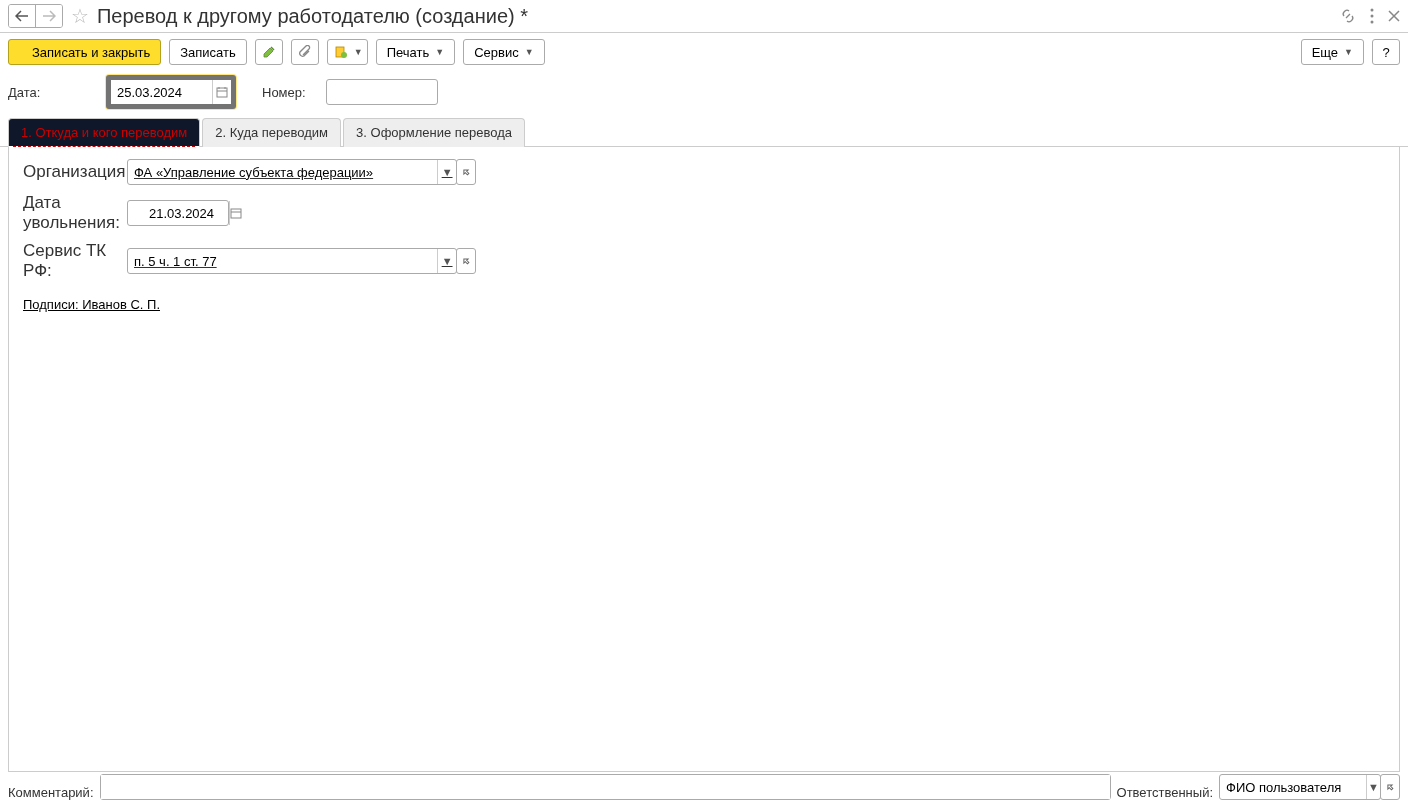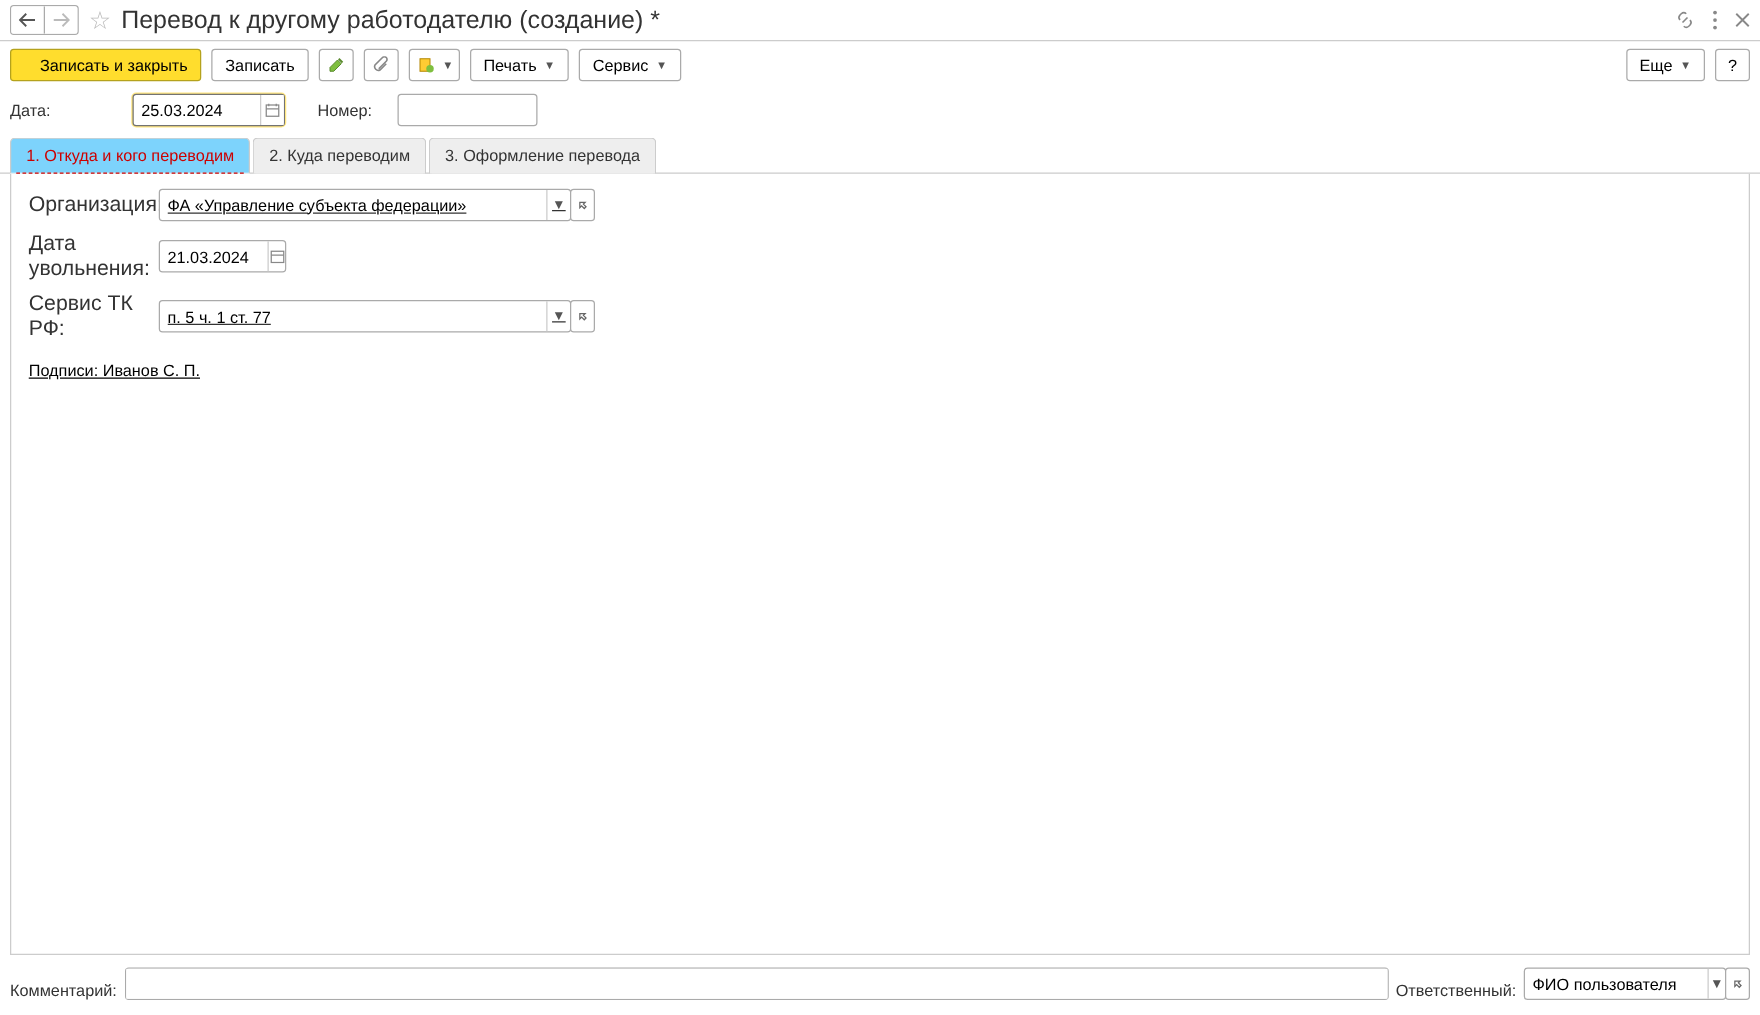--- a/index.html
+++ b/index.html
@@ -103,7 +103,7 @@
   height: 24px;
 }
 .input-wrap.focused {
-  border: 1px solid #737373;
+  border: 5px solid #737373;
   box-shadow: 0 0 0 1px #ffe680;
 }
 .input-wrap input {

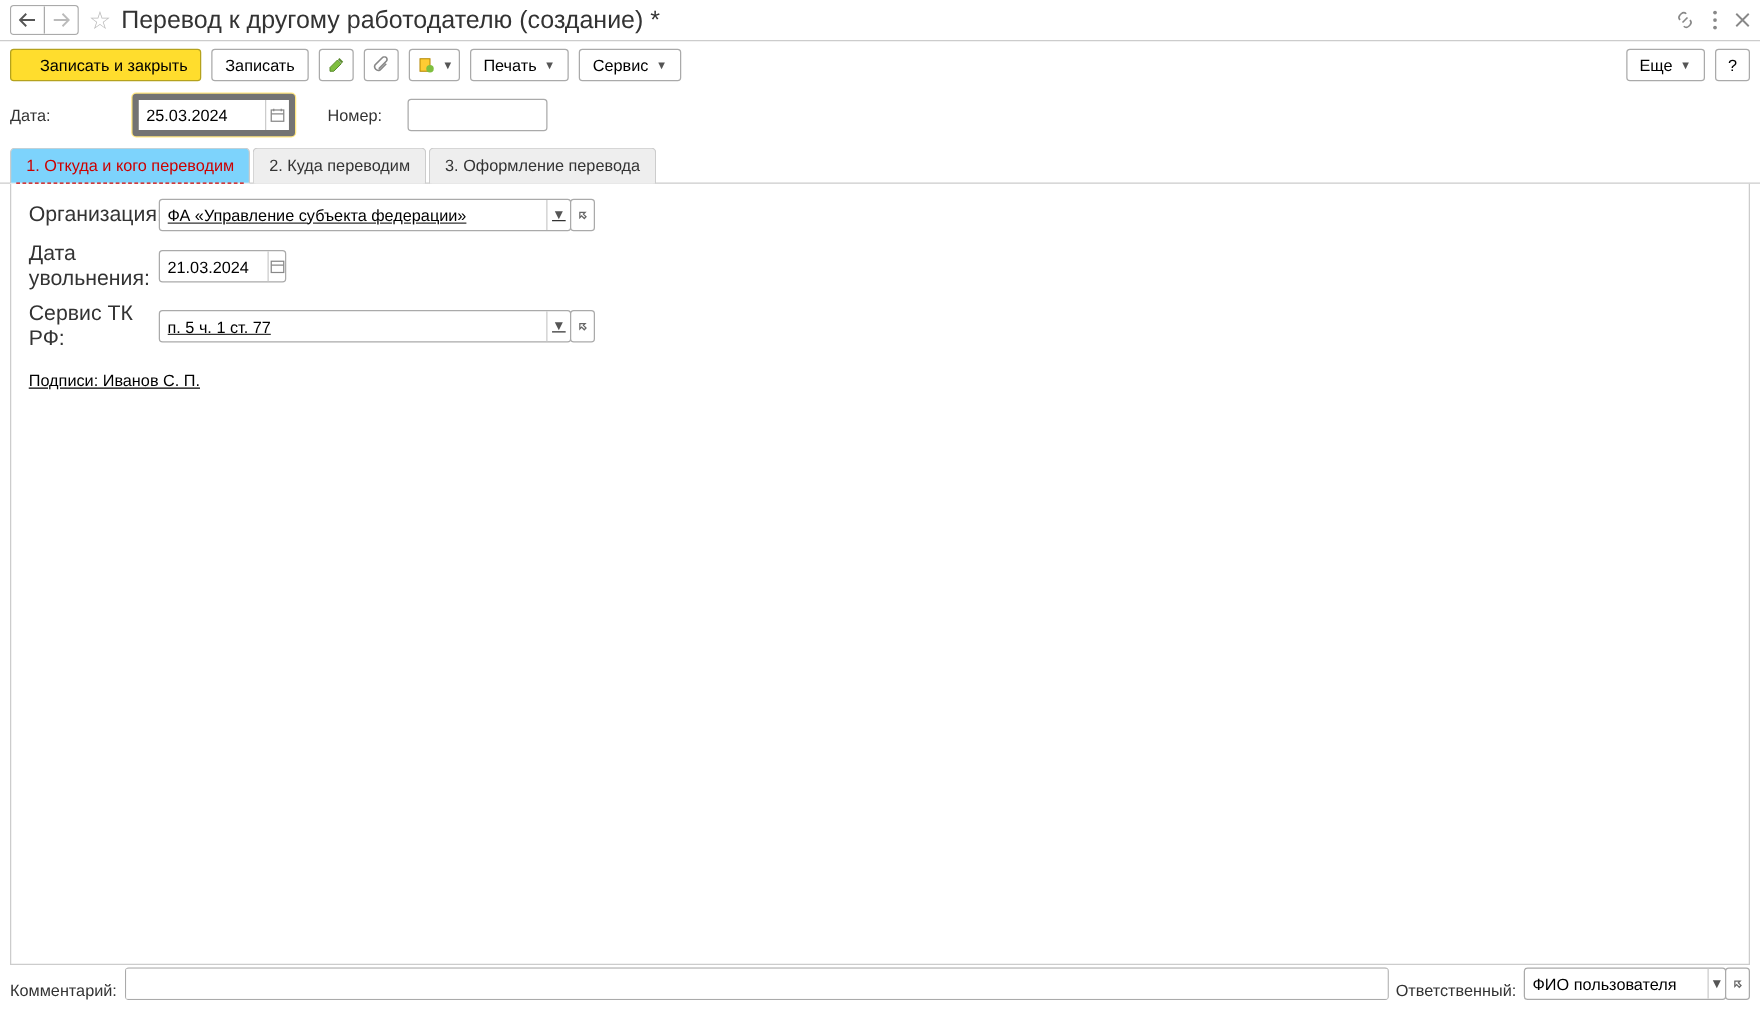--- a/index.html
+++ b/index.html
@@ -148,7 +148,7 @@
   top: 1px;
 }
 .tab.active {
-  background: #7dd3fc;
+  background: #0f172a;
   color: #c00;
   border-bottom: 1px solid #fff;
 }

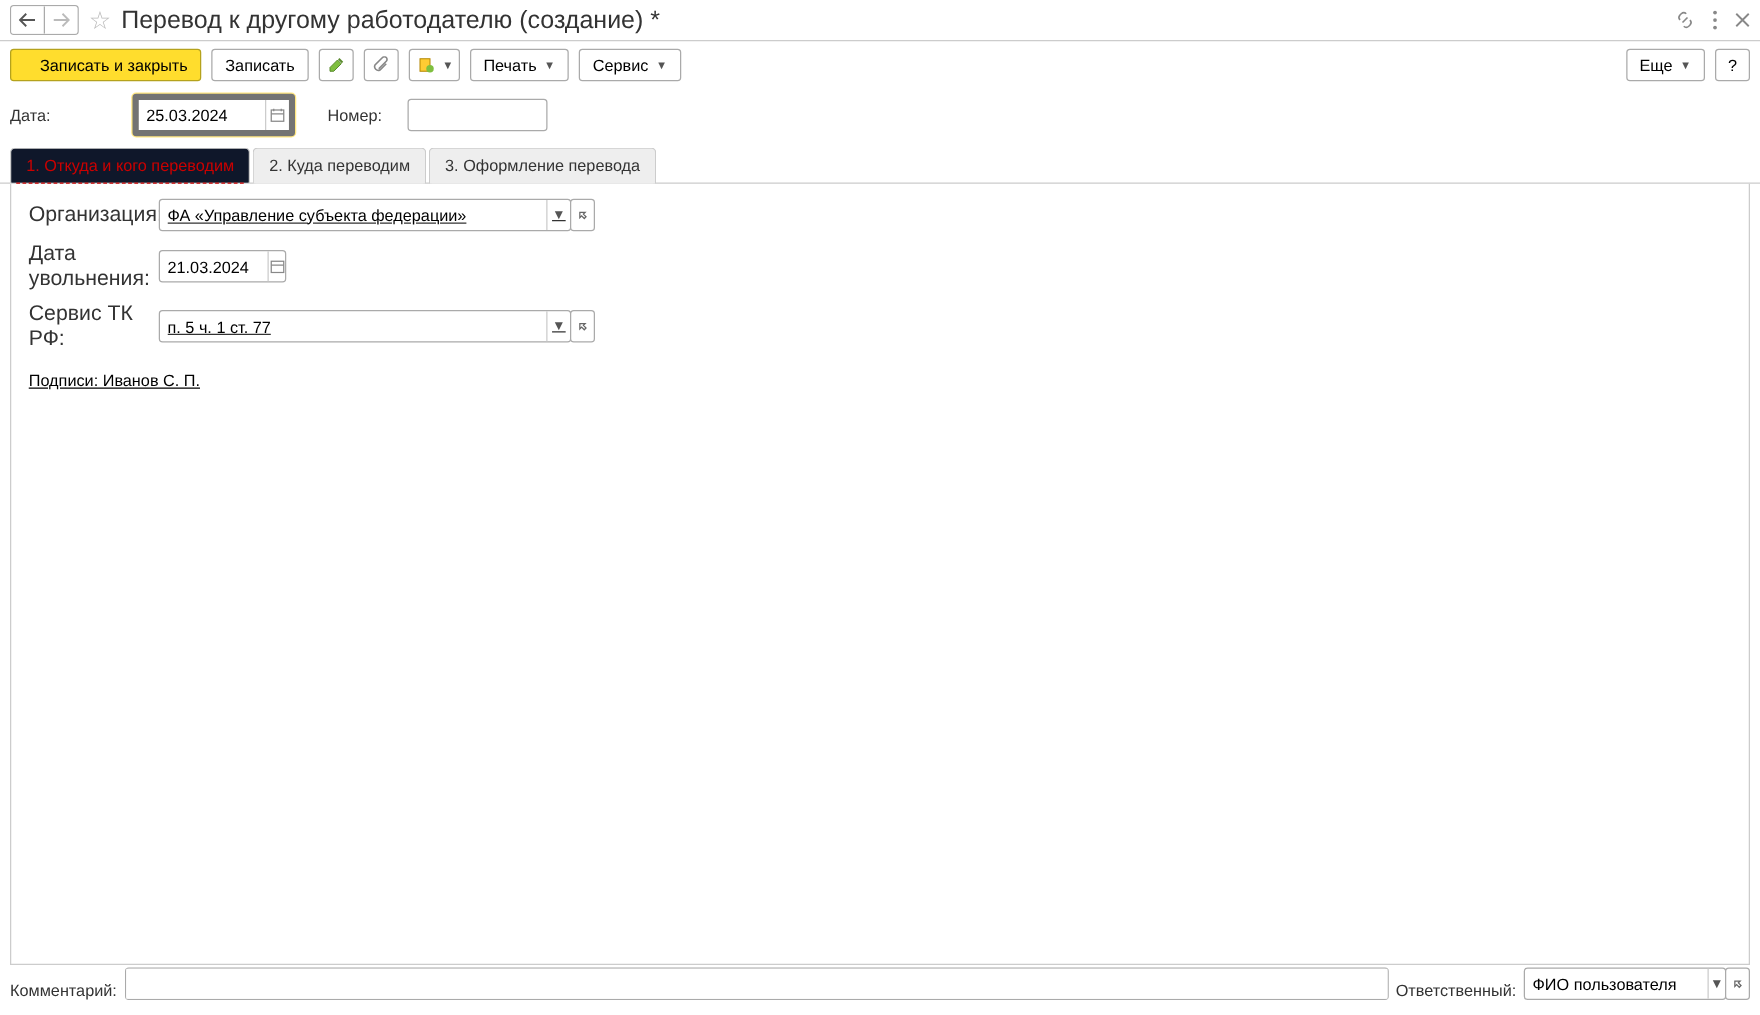--- a/index.html
+++ b/index.html
@@ -221,7 +221,7 @@
 }
 .w326 input { width: 300px; }
 .w326 { width: 328px; text-decoration: underline; }
-.w100 input { width: 74px; }
+.w100 input { width: 74px; margin-left: 15px; }
 .w100 { width: 100px; }
 
 .signature-link {

